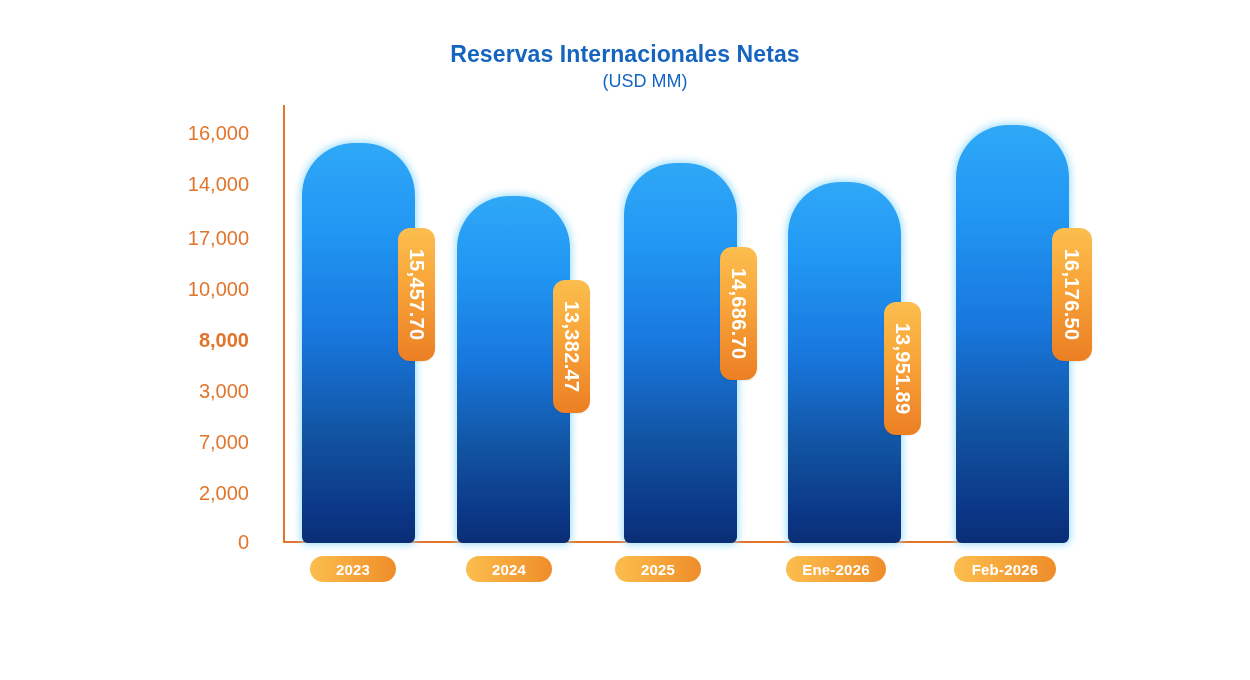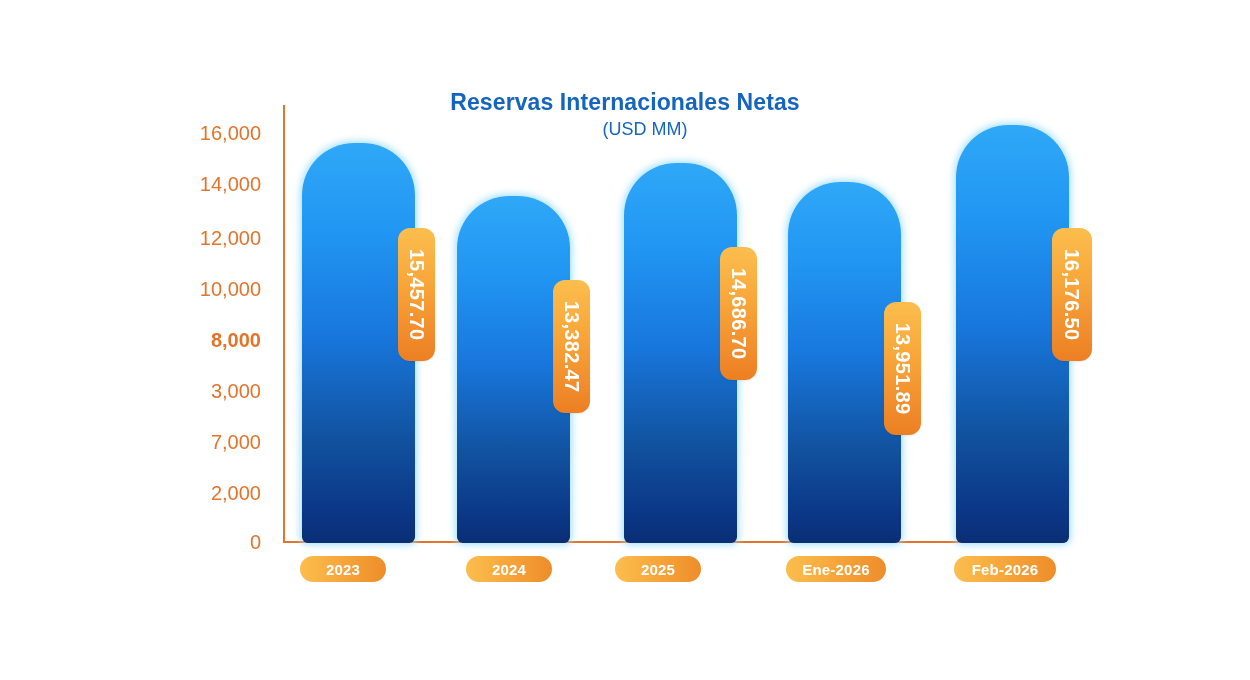--- a/index.html
+++ b/index.html
@@ -29,7 +29,6 @@
     width: 1250px;
     text-align: center;
     pointer-events: none;
-    margin-top: 48px;
   }
   .chart-title {
     font-size: 23px;

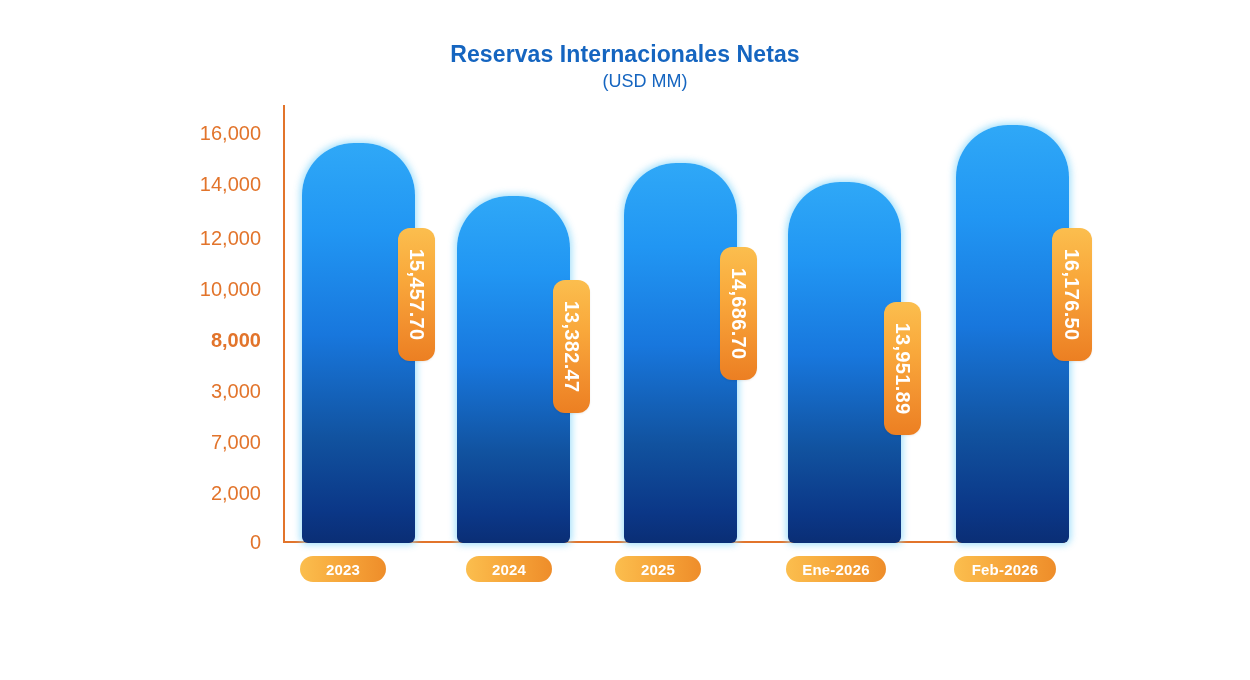--- a/index.html
+++ b/index.html
@@ -90,7 +90,7 @@
   }
   .yticks .ytick {
     position: absolute;
-    right: 12px;
+    right: 24px;
     transform: translateY(-50%);
     line-height: 20px;
   }

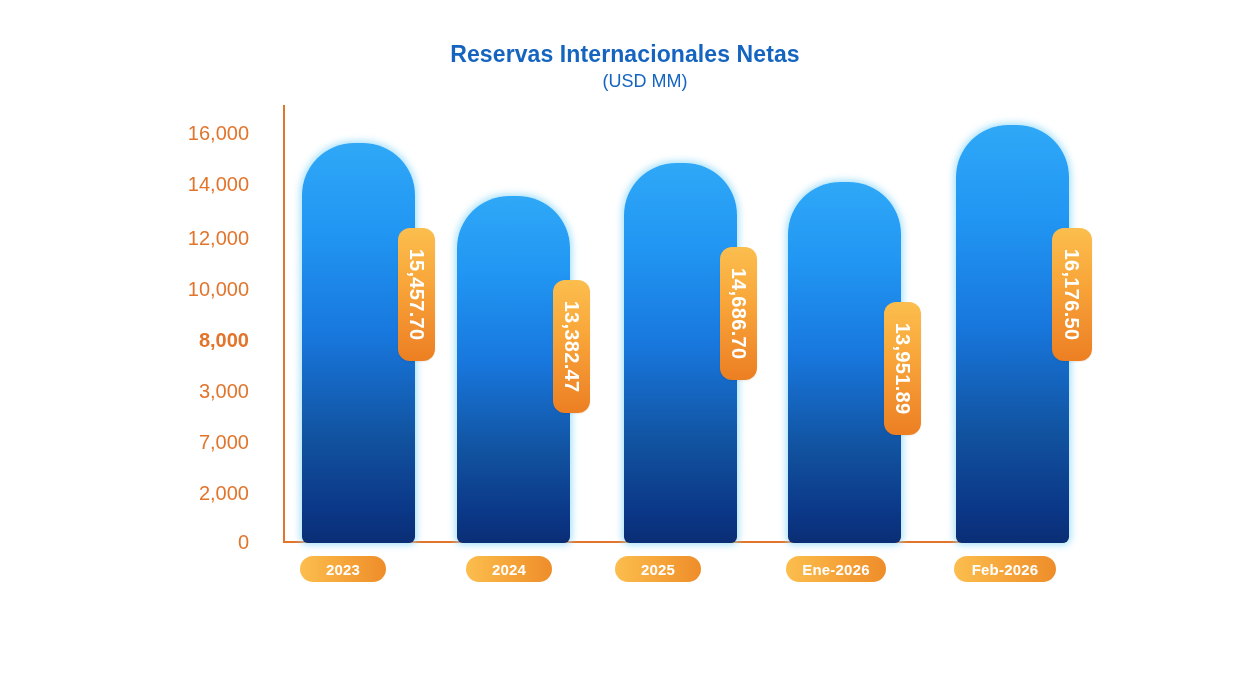--- a/index.html
+++ b/index.html
@@ -192,7 +192,7 @@
   <div class="yticks">
     <div class="ytick" style="top:28px;">16,000</div>
     <div class="ytick" style="top:79px;margin-left:36px;">14,000</div>
-    <div class="ytick" style="top:133px;">12,000</div>
+    <div class="ytick" style="top:133px;">17,000</div>
     <div class="ytick" style="top:184px;text-align:center;">10,000</div>
     <div class="ytick" style="top:235px;font-weight:bold;">8,000</div>
     <div class="ytick" style="top:286px;">3,000</div>

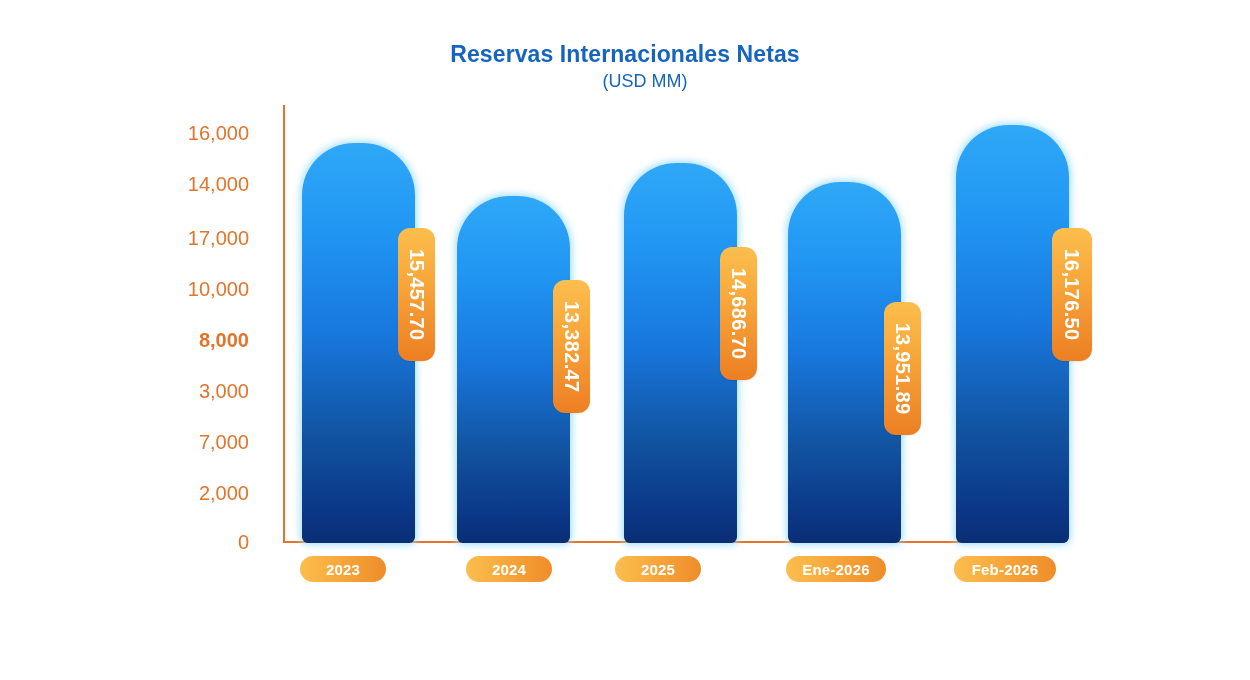--- a/index.html
+++ b/index.html
@@ -246,7 +246,7 @@
   </div>
 
   <div class="cats">
-    <div class="cat-pill" style="left:17px;width:86px;">2023</div>
+    <div class="cat-pill" style="left:27px;width:86px;">2023</div>
     <div class="cat-pill" style="left:183px;width:86px;">2024</div>
     <div class="cat-pill" style="left:332px;width:86px;">2025</div>
     <div class="cat-pill" style="left:503px;width:100px;">Ene-2026</div>

